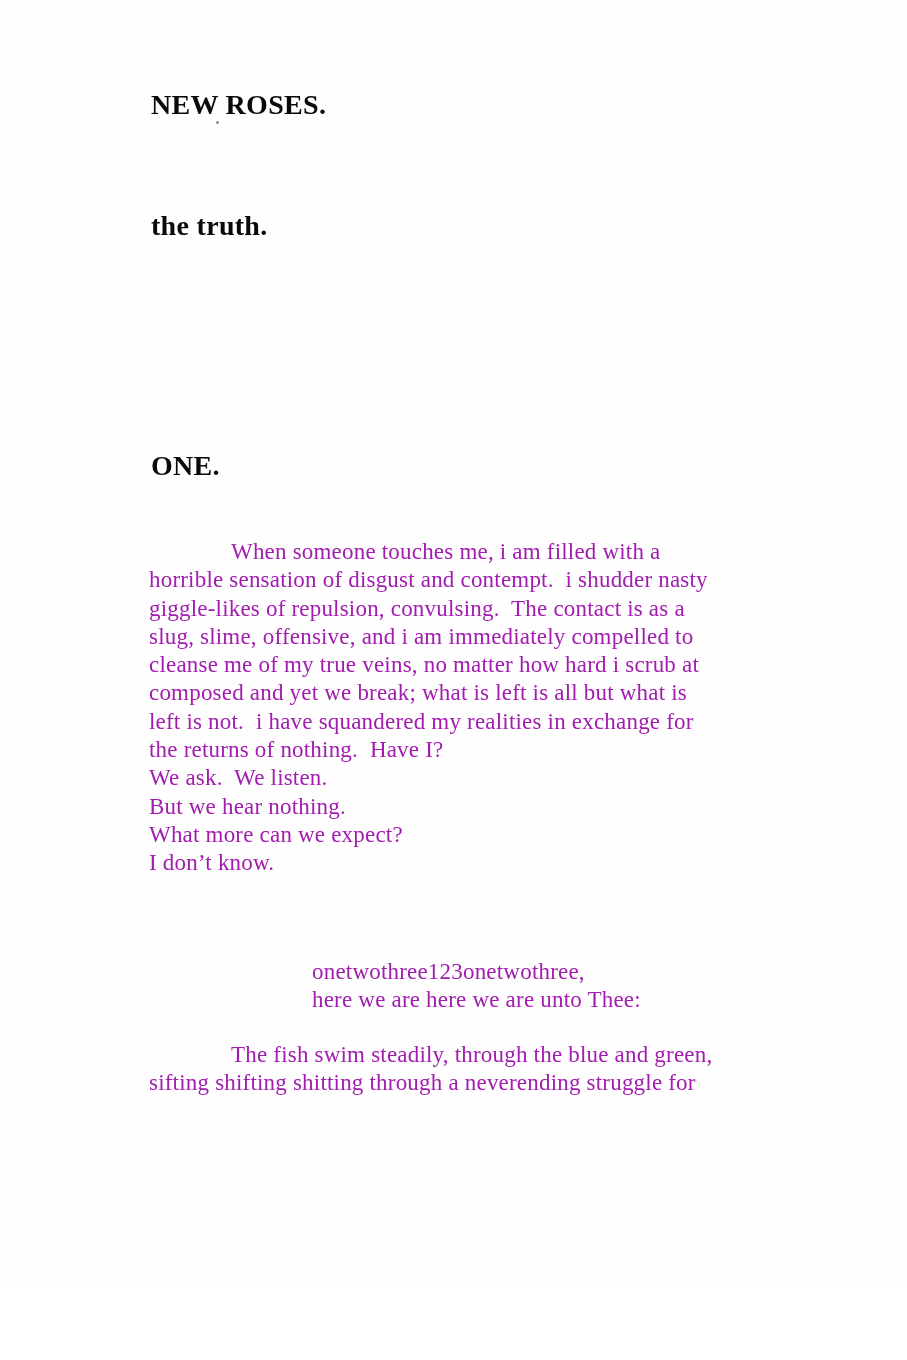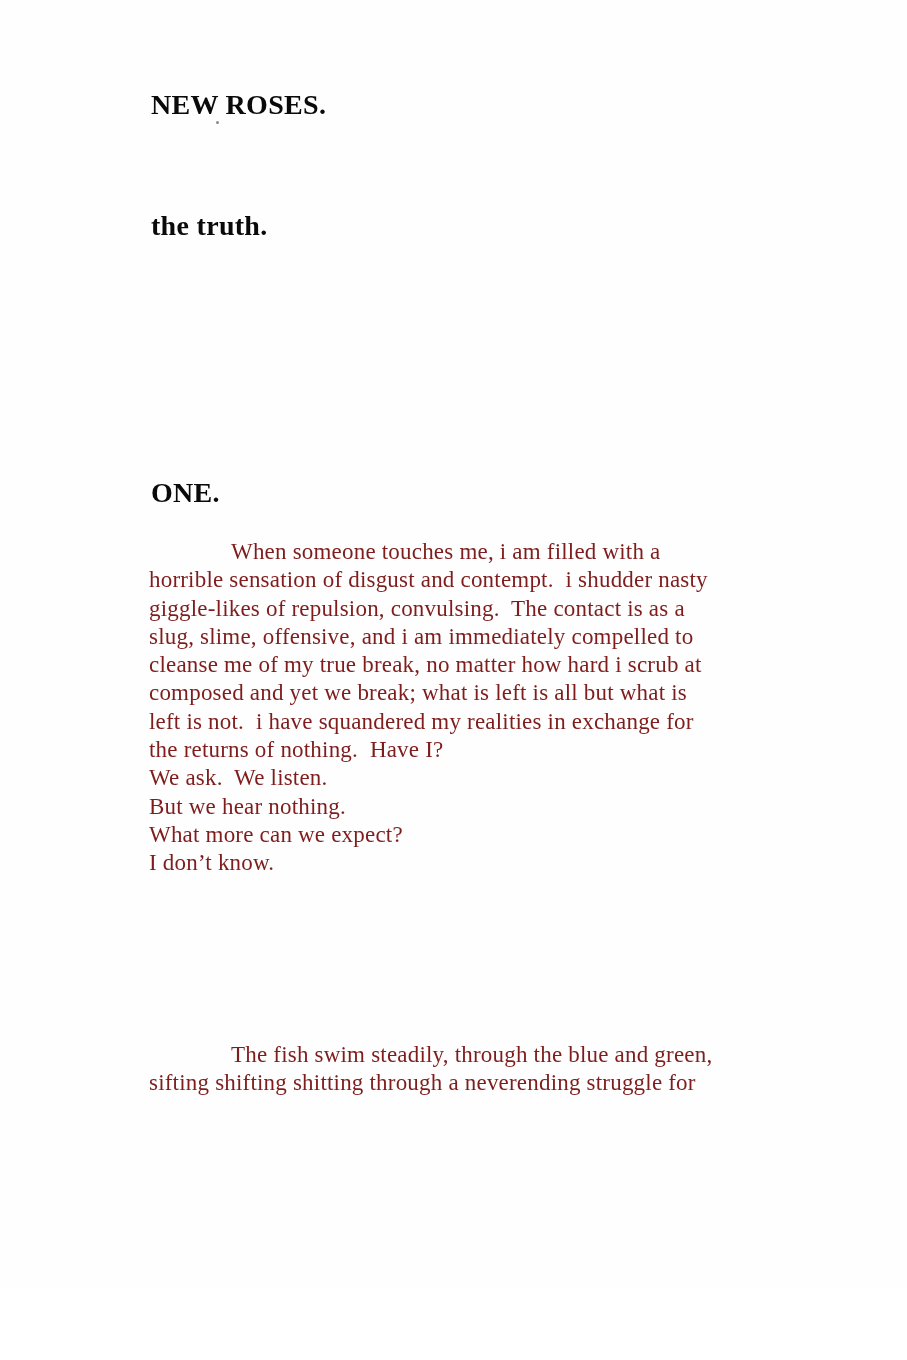--- a/index.html
+++ b/index.html
@@ -28,7 +28,7 @@
   }
   .title     { top: 91px;  }
   .subtitle  { top: 201px; margin-top: 11px; }
-  .section   { top: 479px; text-align: right; }
+  .section   { top: 452px; text-align: right; }
   .speck {
     position: absolute;
     left: 216px;

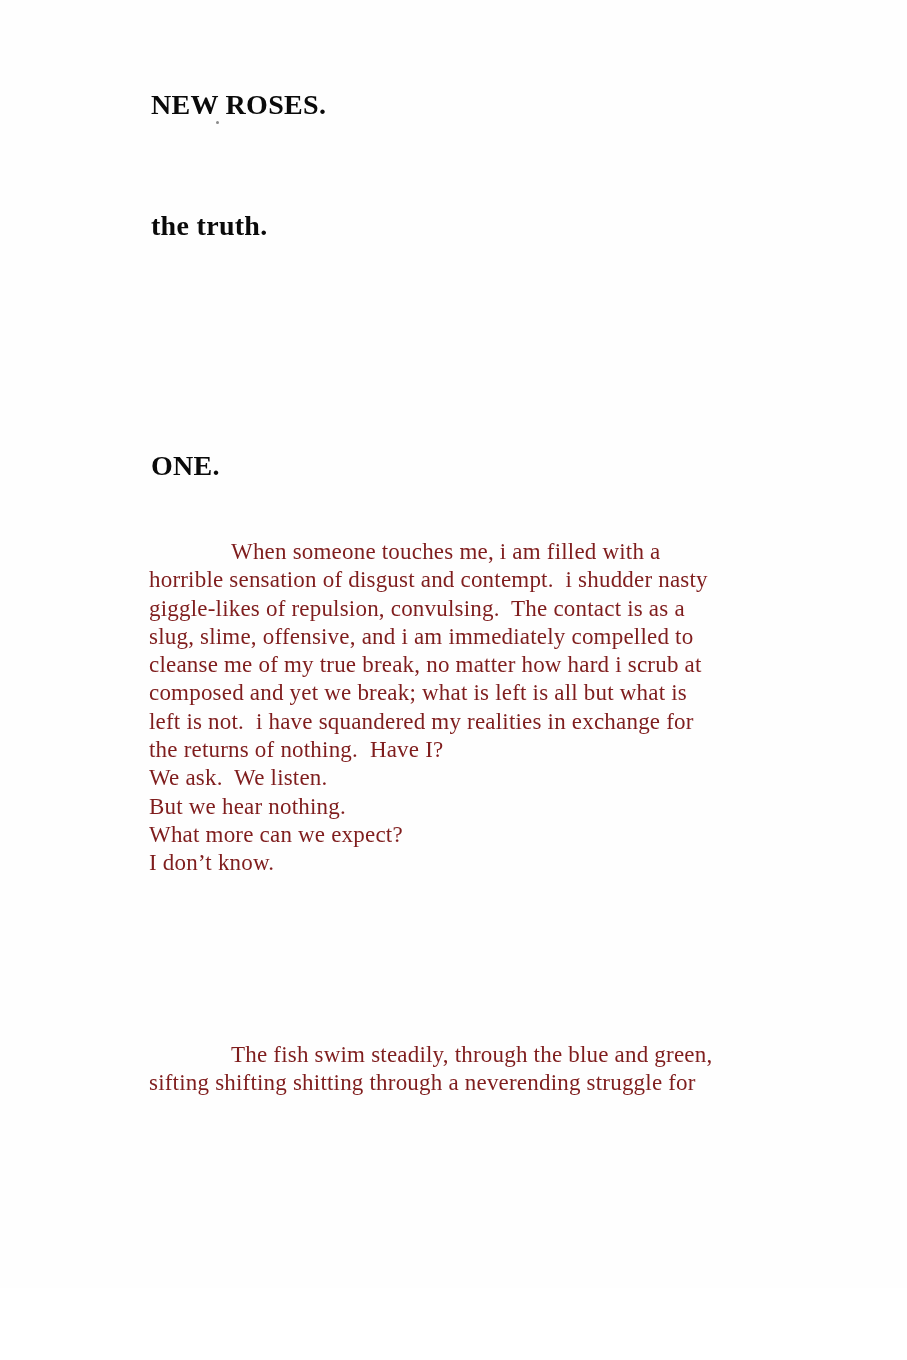--- a/index.html
+++ b/index.html
@@ -44,7 +44,7 @@
     font-size: 23px;
     line-height: 28.3px;
     letter-spacing: 0.2px;
-    color: #7f1d1d;
+    color: #a21caf;
   }
   .bodyblock .line {
     white-space: pre;

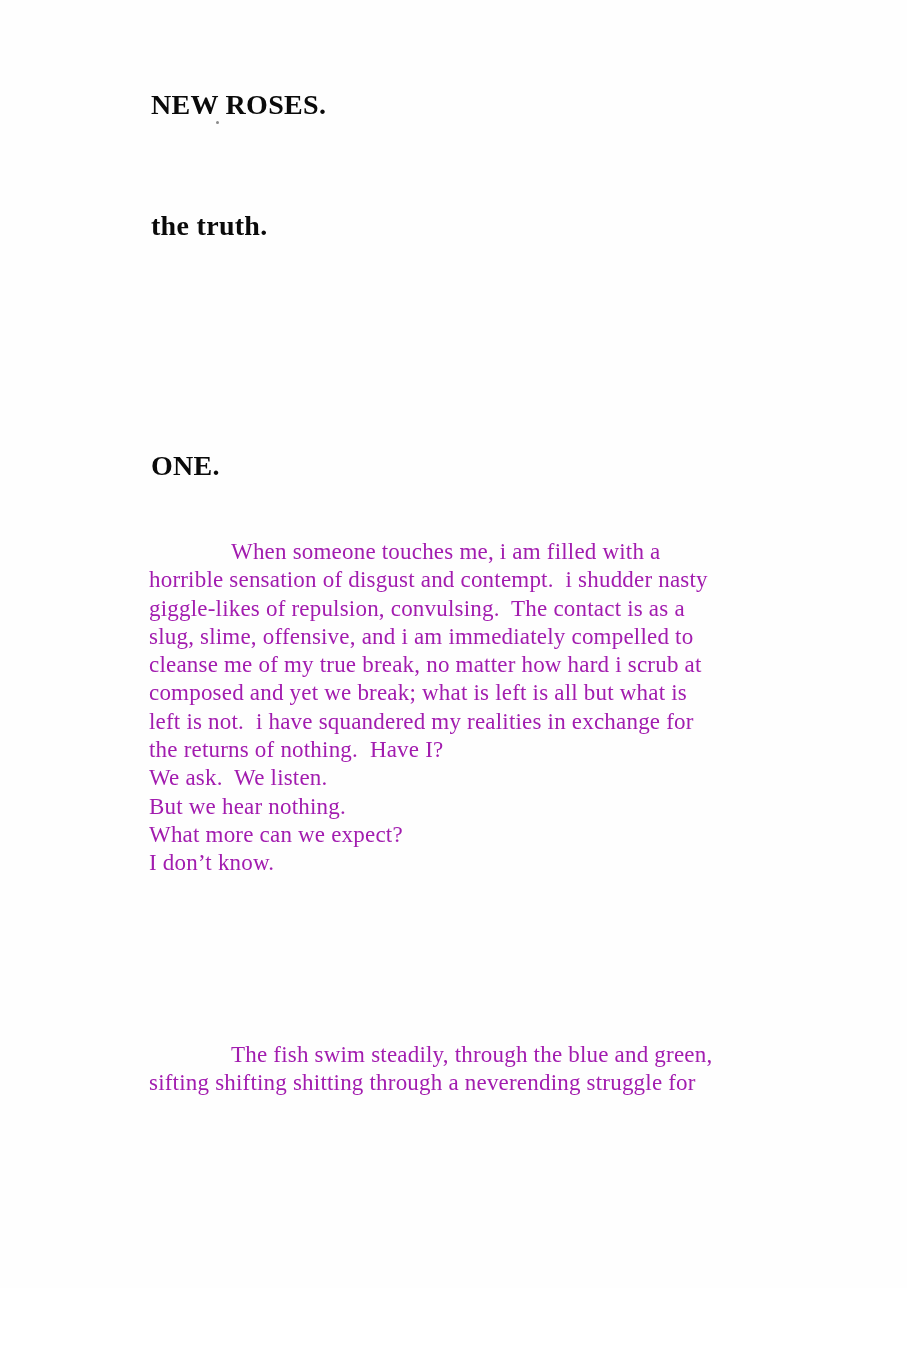--- a/index.html
+++ b/index.html
@@ -69,7 +69,7 @@
     <div class="line">horrible sensation of disgust and contempt.  i shudder nasty</div>
     <div class="line">giggle-likes of repulsion, convulsing.  The contact is as a</div>
     <div class="line">slug, slime, offensive, and i am immediately compelled to</div>
-    <div class="line">cleanse me of my true break, no matter how hard i scrub at</div>
+    <div class="line">cleanse me of my true veins, no matter how hard i scrub at</div>
     <div class="line">composed and yet we break; what is left is all but what is</div>
     <div class="line">left is not.  i have squandered my realities in exchange for</div>
     <div class="line">the returns of nothing.  Have I?</div>

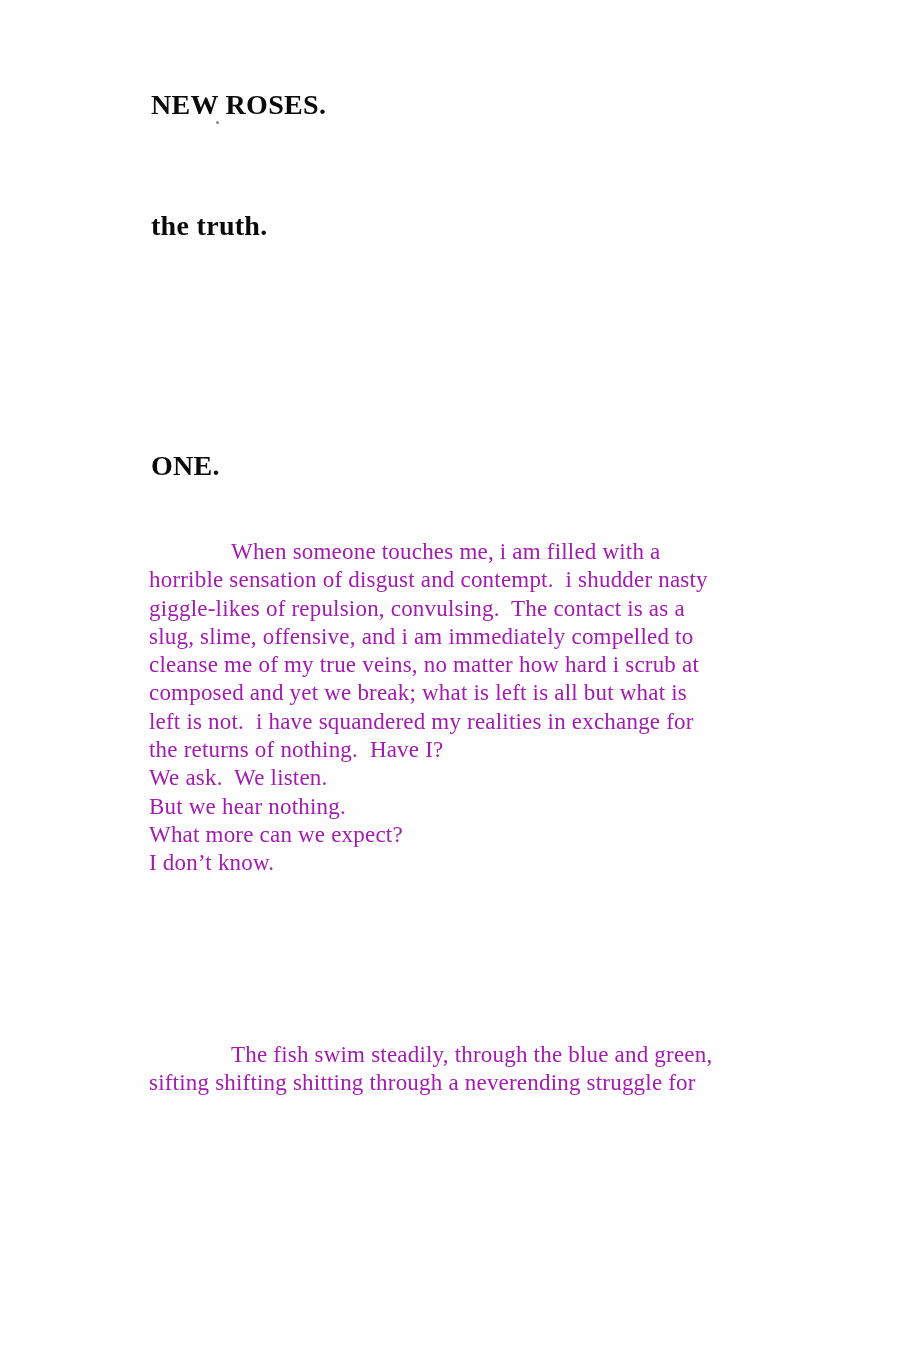--- a/index.html
+++ b/index.html
@@ -79,6 +79,10 @@
     <div class="line">I don’t know.</div>
   </div>
 
+  <div class="bodyblock couplet">
+    <div class="line">onetwothree123onetwothree,</div>
+    <div class="line">here we are here we are unto Thee:</div>
+  </div>
 
   <div class="bodyblock para2">
     <div class="line indent">The fish swim steadily, through the blue and green,</div>

